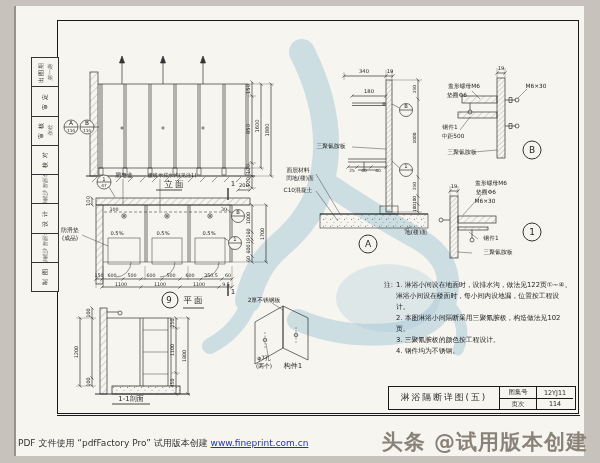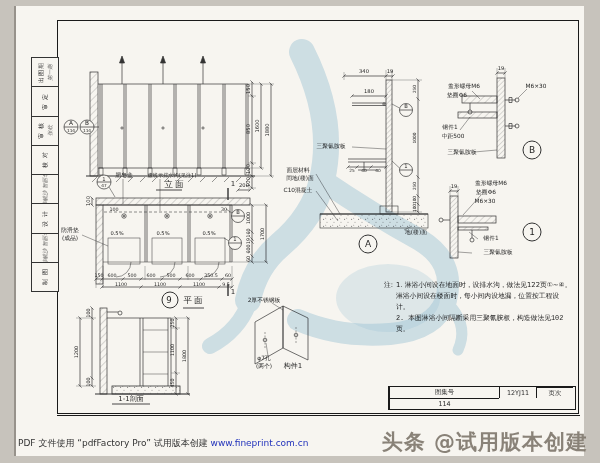--- a/index.html
+++ b/index.html
@@ -30,7 +30,7 @@
   .nrow{display:flex;}
   .nhead{flex:0 0 12px;}
   .nitem{flex:1;}
-  .nrow.ind{padding-left:12px;font-family:Liberation Mono, monospace;}
+  .nrow.ind{padding-left:12px;}
   
   .tblock{position:absolute;left:388px;top:386px;width:186px;height:22px;z-index:4;
           border:1.2px solid #1a1a1a;display:grid;grid-template-columns:110px 37px 37px;

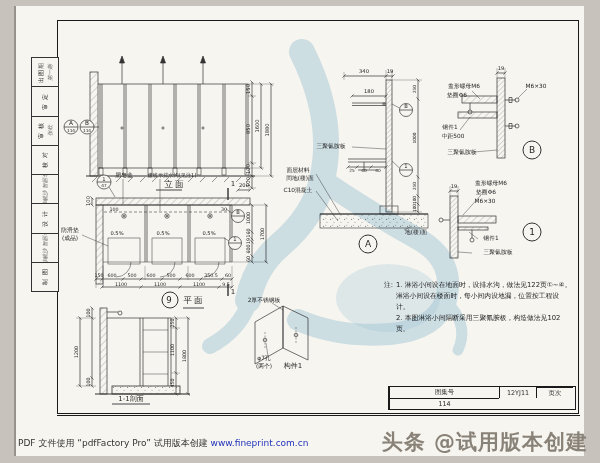--- a/index.html
+++ b/index.html
@@ -387,6 +387,9 @@
   <div class="nrow ind">
     <span class="nitem">2. 本图淋浴小间隔断采用三聚氰胺板，构造做法见102页。</span>
     </div>
+  <div class="nrow ind">
+    <span class="nitem">3. 三聚氰胺板的颜色按工程设计。</span>
+    </div>
 </div>
 
 <div class="tblock">

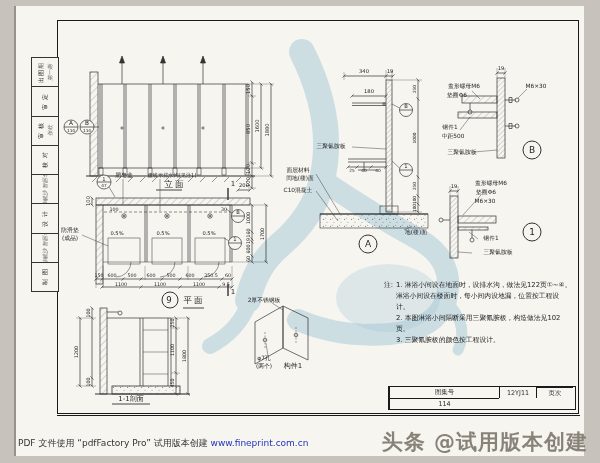--- a/index.html
+++ b/index.html
@@ -390,6 +390,9 @@
   <div class="nrow ind">
     <span class="nitem">3. 三聚氰胺板的颜色按工程设计。</span>
     </div>
+  <div class="nrow ind">
+    <span class="nitem">4. 钢件均为不锈钢。</span>
+    </div>
 </div>
 
 <div class="tblock">

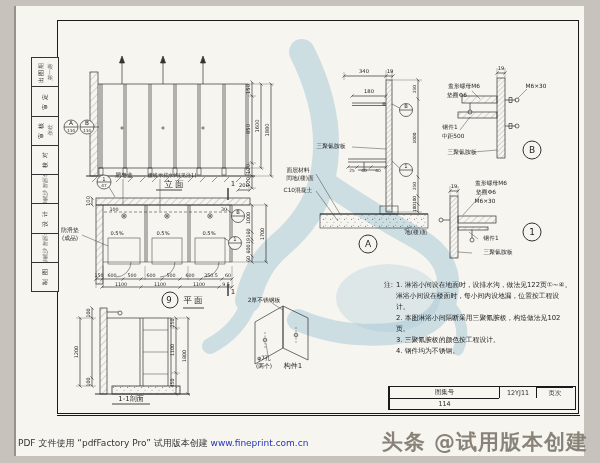--- a/index.html
+++ b/index.html
@@ -396,6 +396,7 @@
 </div>
 
 <div class="tblock">
+  <div class="tb-title">淋浴隔断详图(五)</div>
   <div class="tb-cell r1">图集号</div>
   <div class="tb-cell r1">12YJ11</div>
   <div class="tb-cell">页次</div>

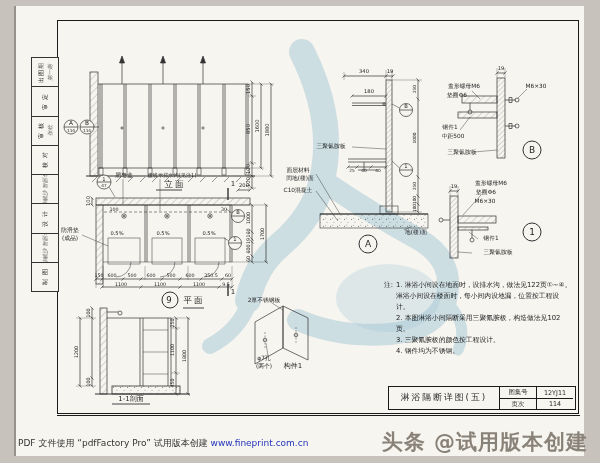--- a/index.html
+++ b/index.html
@@ -42,7 +42,7 @@
   .tb-cell.r1{border-top:none;}
   
   .footer{position:absolute;left:18px;top:437px;z-index:5;font-size:9px;color:#333;}
-  .flink{color:#2233bb;cursor:pointer;}
+  .flink{color:#2233bb;text-decoration:underline;cursor:pointer;}
   .stamp{position:absolute;right:12px;top:428px;z-index:7;font-size:21px;font-weight:bold;
          color:rgba(122,114,102,.88);letter-spacing:1px;}
 </style>

